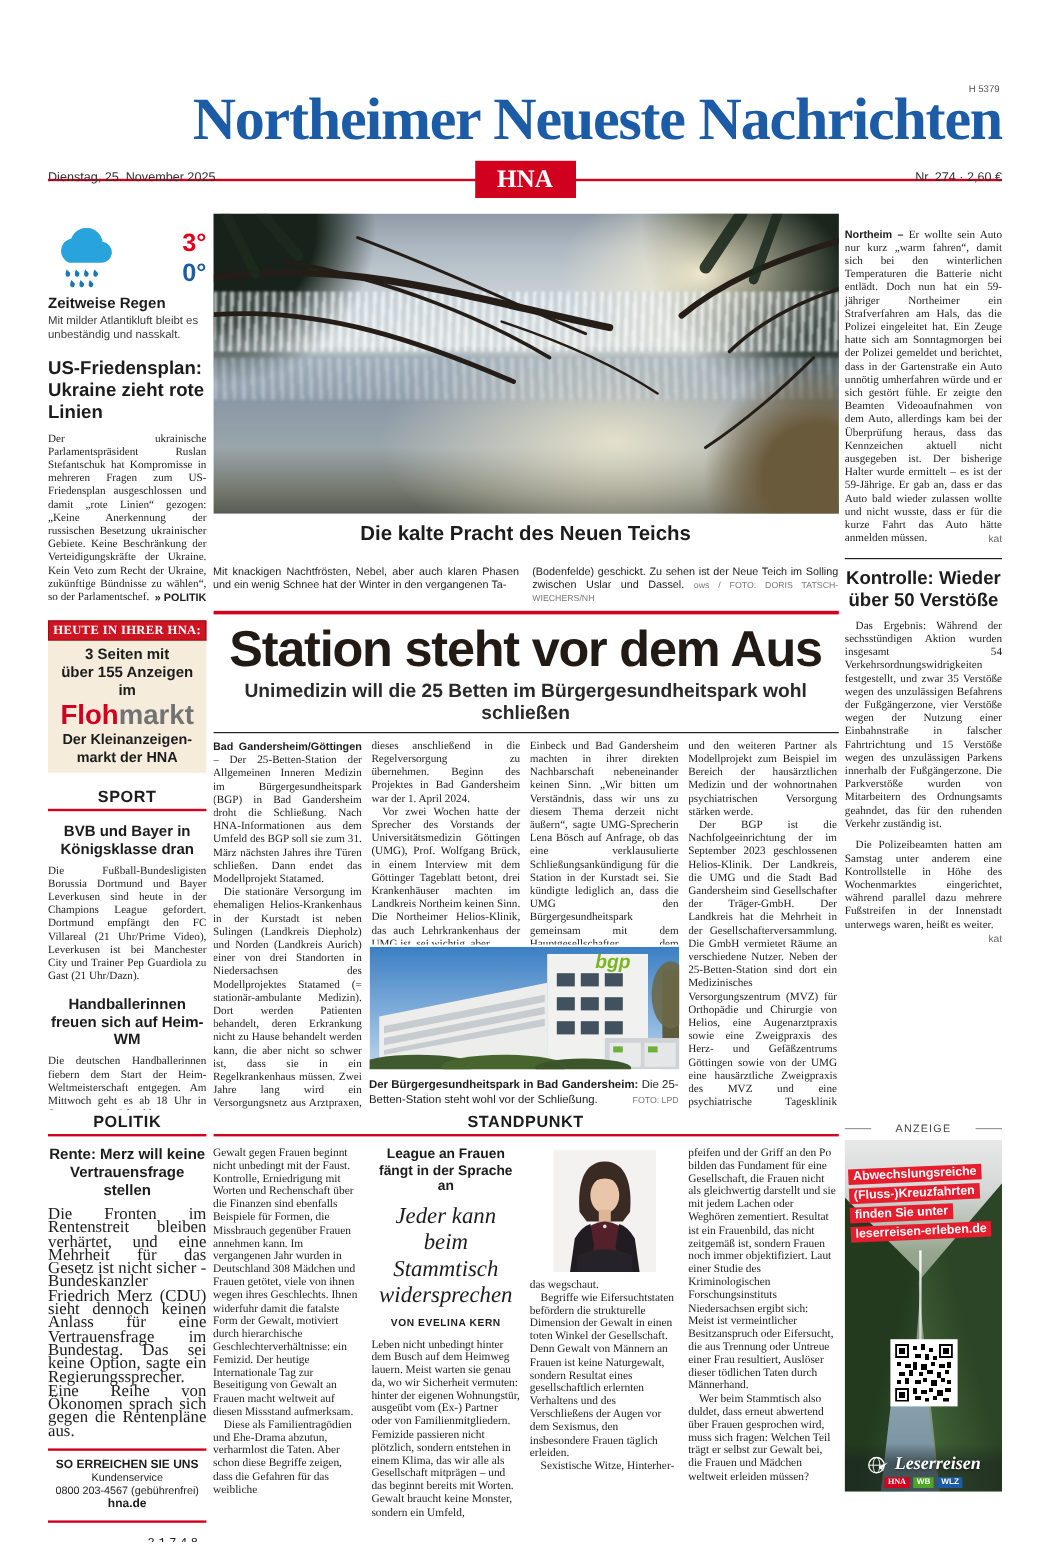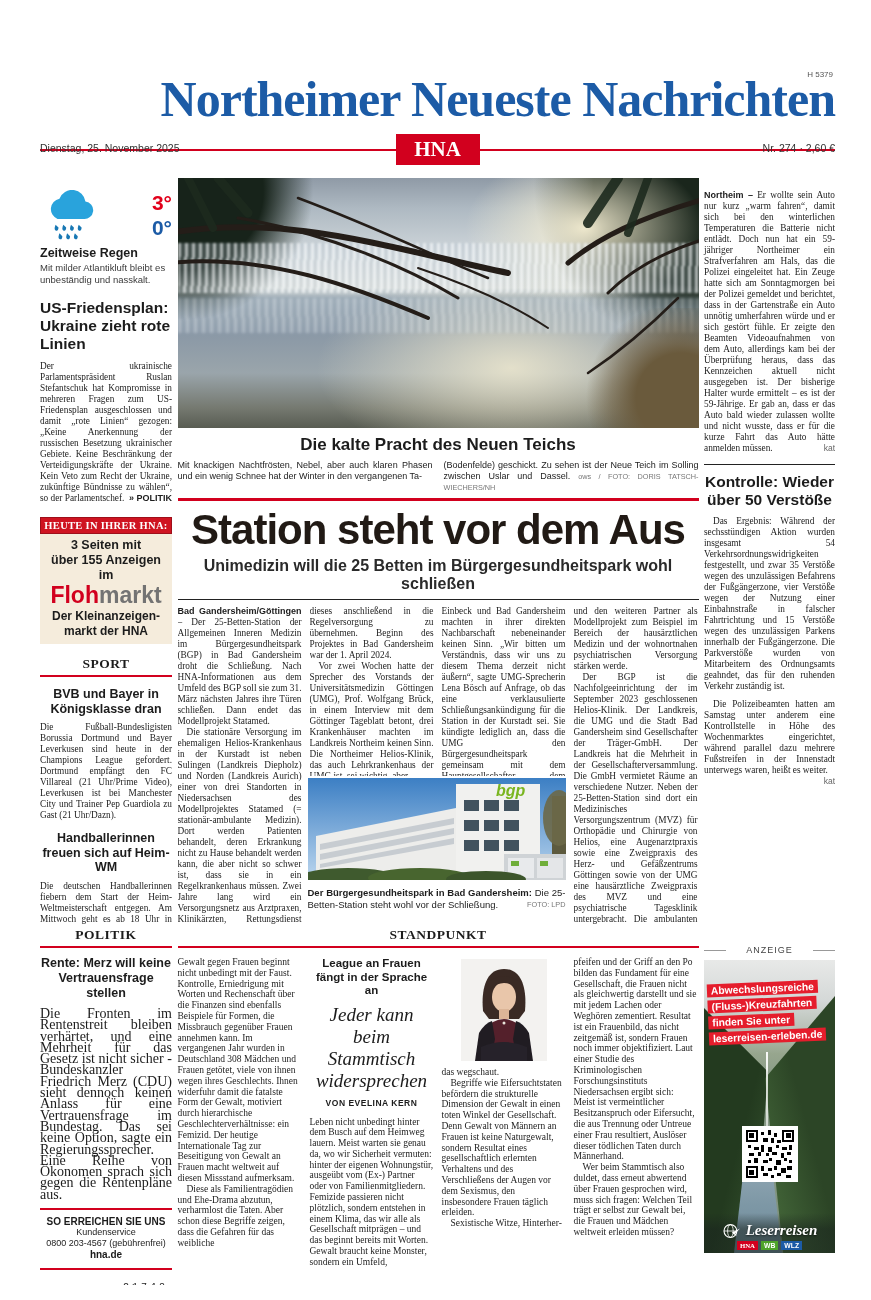--- a/index.html
+++ b/index.html
@@ -87,7 +87,7 @@
   .branches{position:absolute;inset:0;}
   .cap-title{font-family:"Liberation Sans",sans-serif;font-weight:bold;font-size:17px;
         text-align:center;margin-top:7px;}
-  .cap-cols{display:flex;gap:11px;margin-top:5px;}
+  .cap-cols{display:flex;gap:11px;margin-top:16px;}
   .cap-cols p{flex:1;font-family:"Liberation Sans",sans-serif;font-size:9px;line-height:11px;
         text-align:justify;}
   .credit{font-size:7.3px;color:#777;}

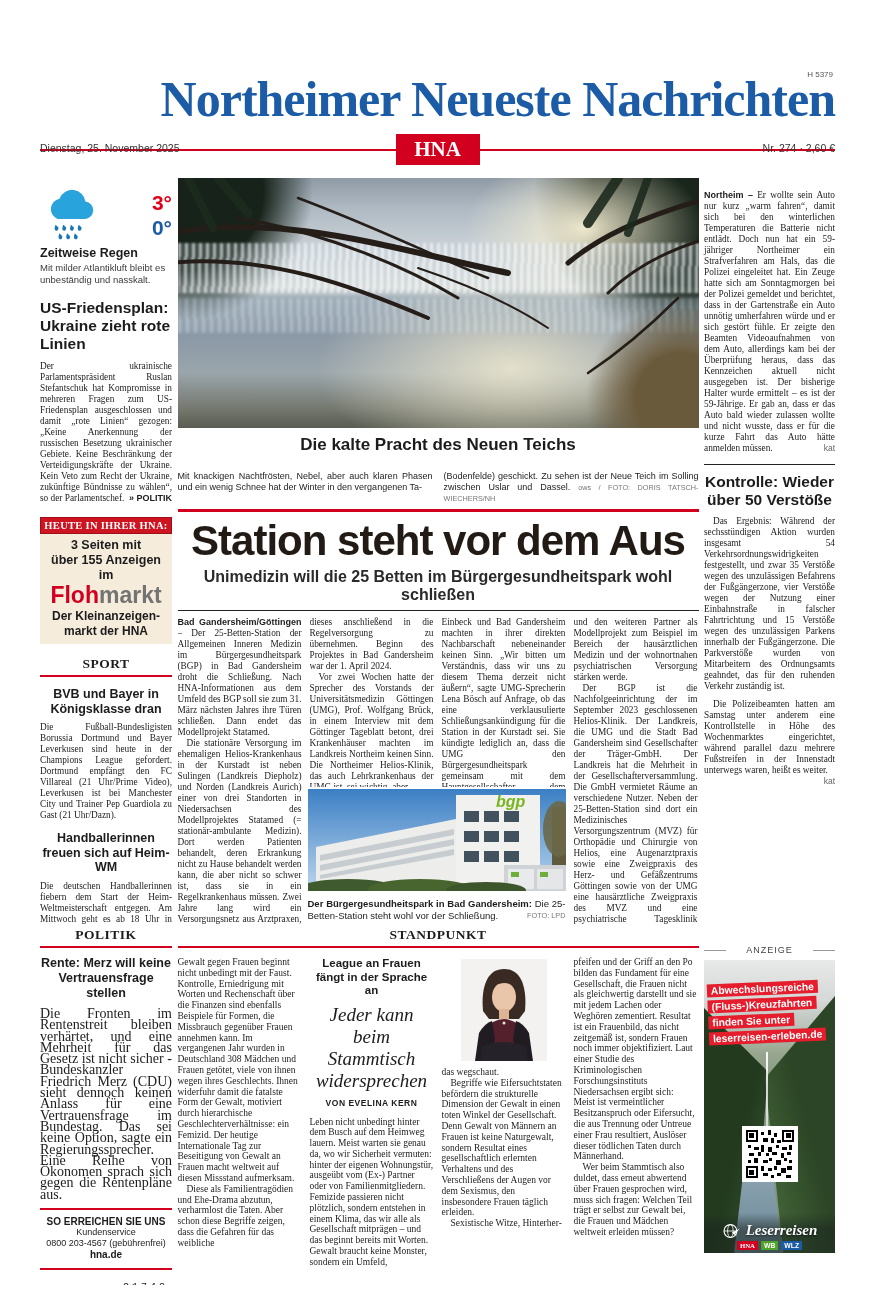--- a/index.html
+++ b/index.html
@@ -39,7 +39,7 @@
   .sig{float:right;font-size:8.5px;color:#666;font-family:"Liberation Sans",sans-serif;}
   .redline{height:3px;background:var(--red);}
   .thinline{height:1px;background:#222;}
-  .sec-head{font-family:Liberation Serif, serif;font-weight:bold;font-size:13.5px;
+  .sec-head{font-family:Liberation Sans, sans-serif;font-weight:bold;font-size:13.5px;
         text-align:center;letter-spacing:.5px;}
   .sec-rule{height:2px;background:var(--red);margin-top:3px;}
   

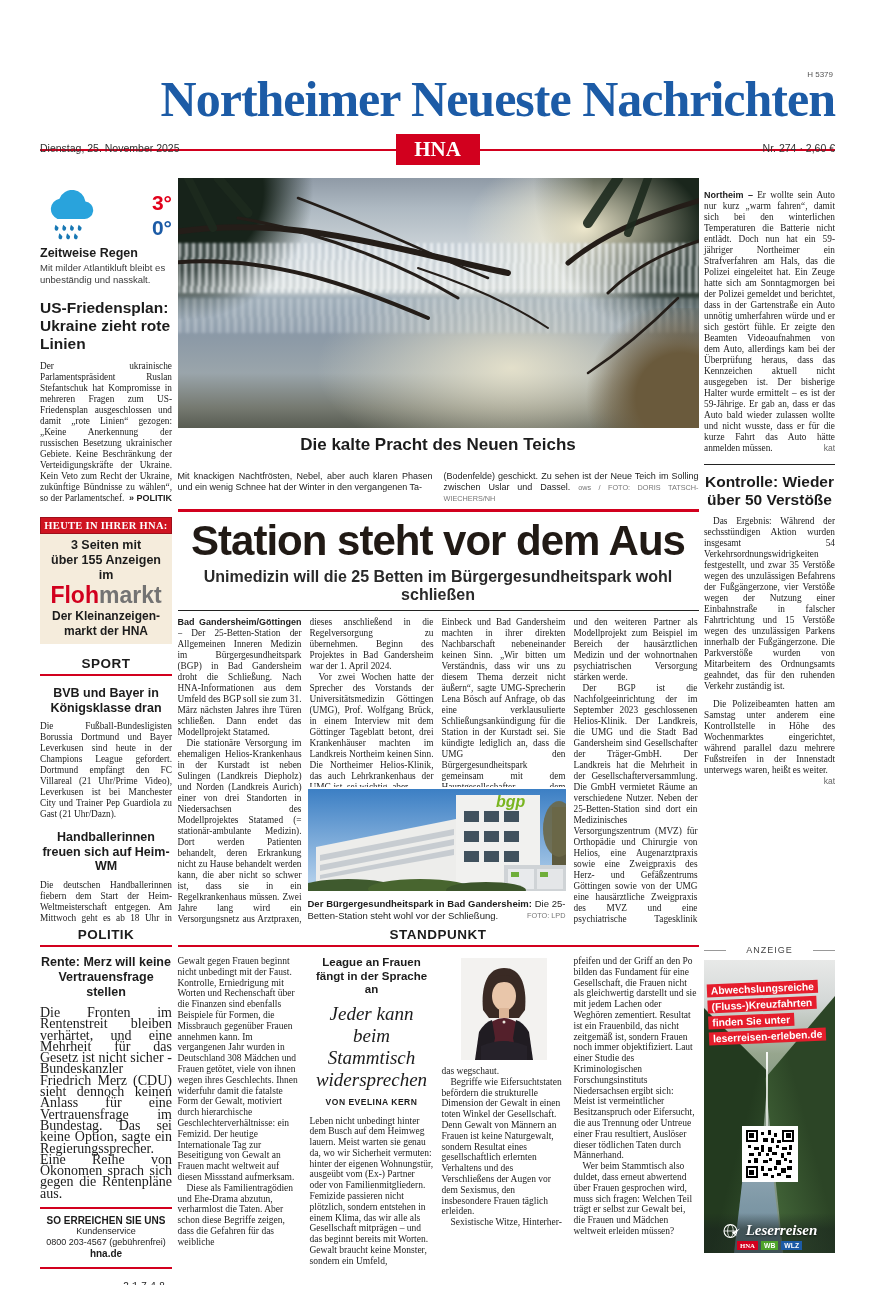--- a/index.html
+++ b/index.html
@@ -144,7 +144,7 @@
   .portrait{display:block;margin:2px auto 6px;}
   
   .ad-label{display:flex;align-items:center;gap:20px;font-family:"Liberation Sans",sans-serif;
-       font-size:9px;color:#444;letter-spacing:1px;margin-top:18px;}
+       font-size:9px;color:#444;letter-spacing:1px;margin-top:8px;}
   .ad-label .ln{flex:1;height:1px;background:#999;}
   .ad-box{margin-top:5px;height:293px;position:relative;overflow:hidden;
        background:linear-gradient(180deg,#e8e9e8 0,#d4d8d7 14%,#b6bfb4 24%,#97a68e 32%,#8a9c88 40%,#7d917d 100%);}

